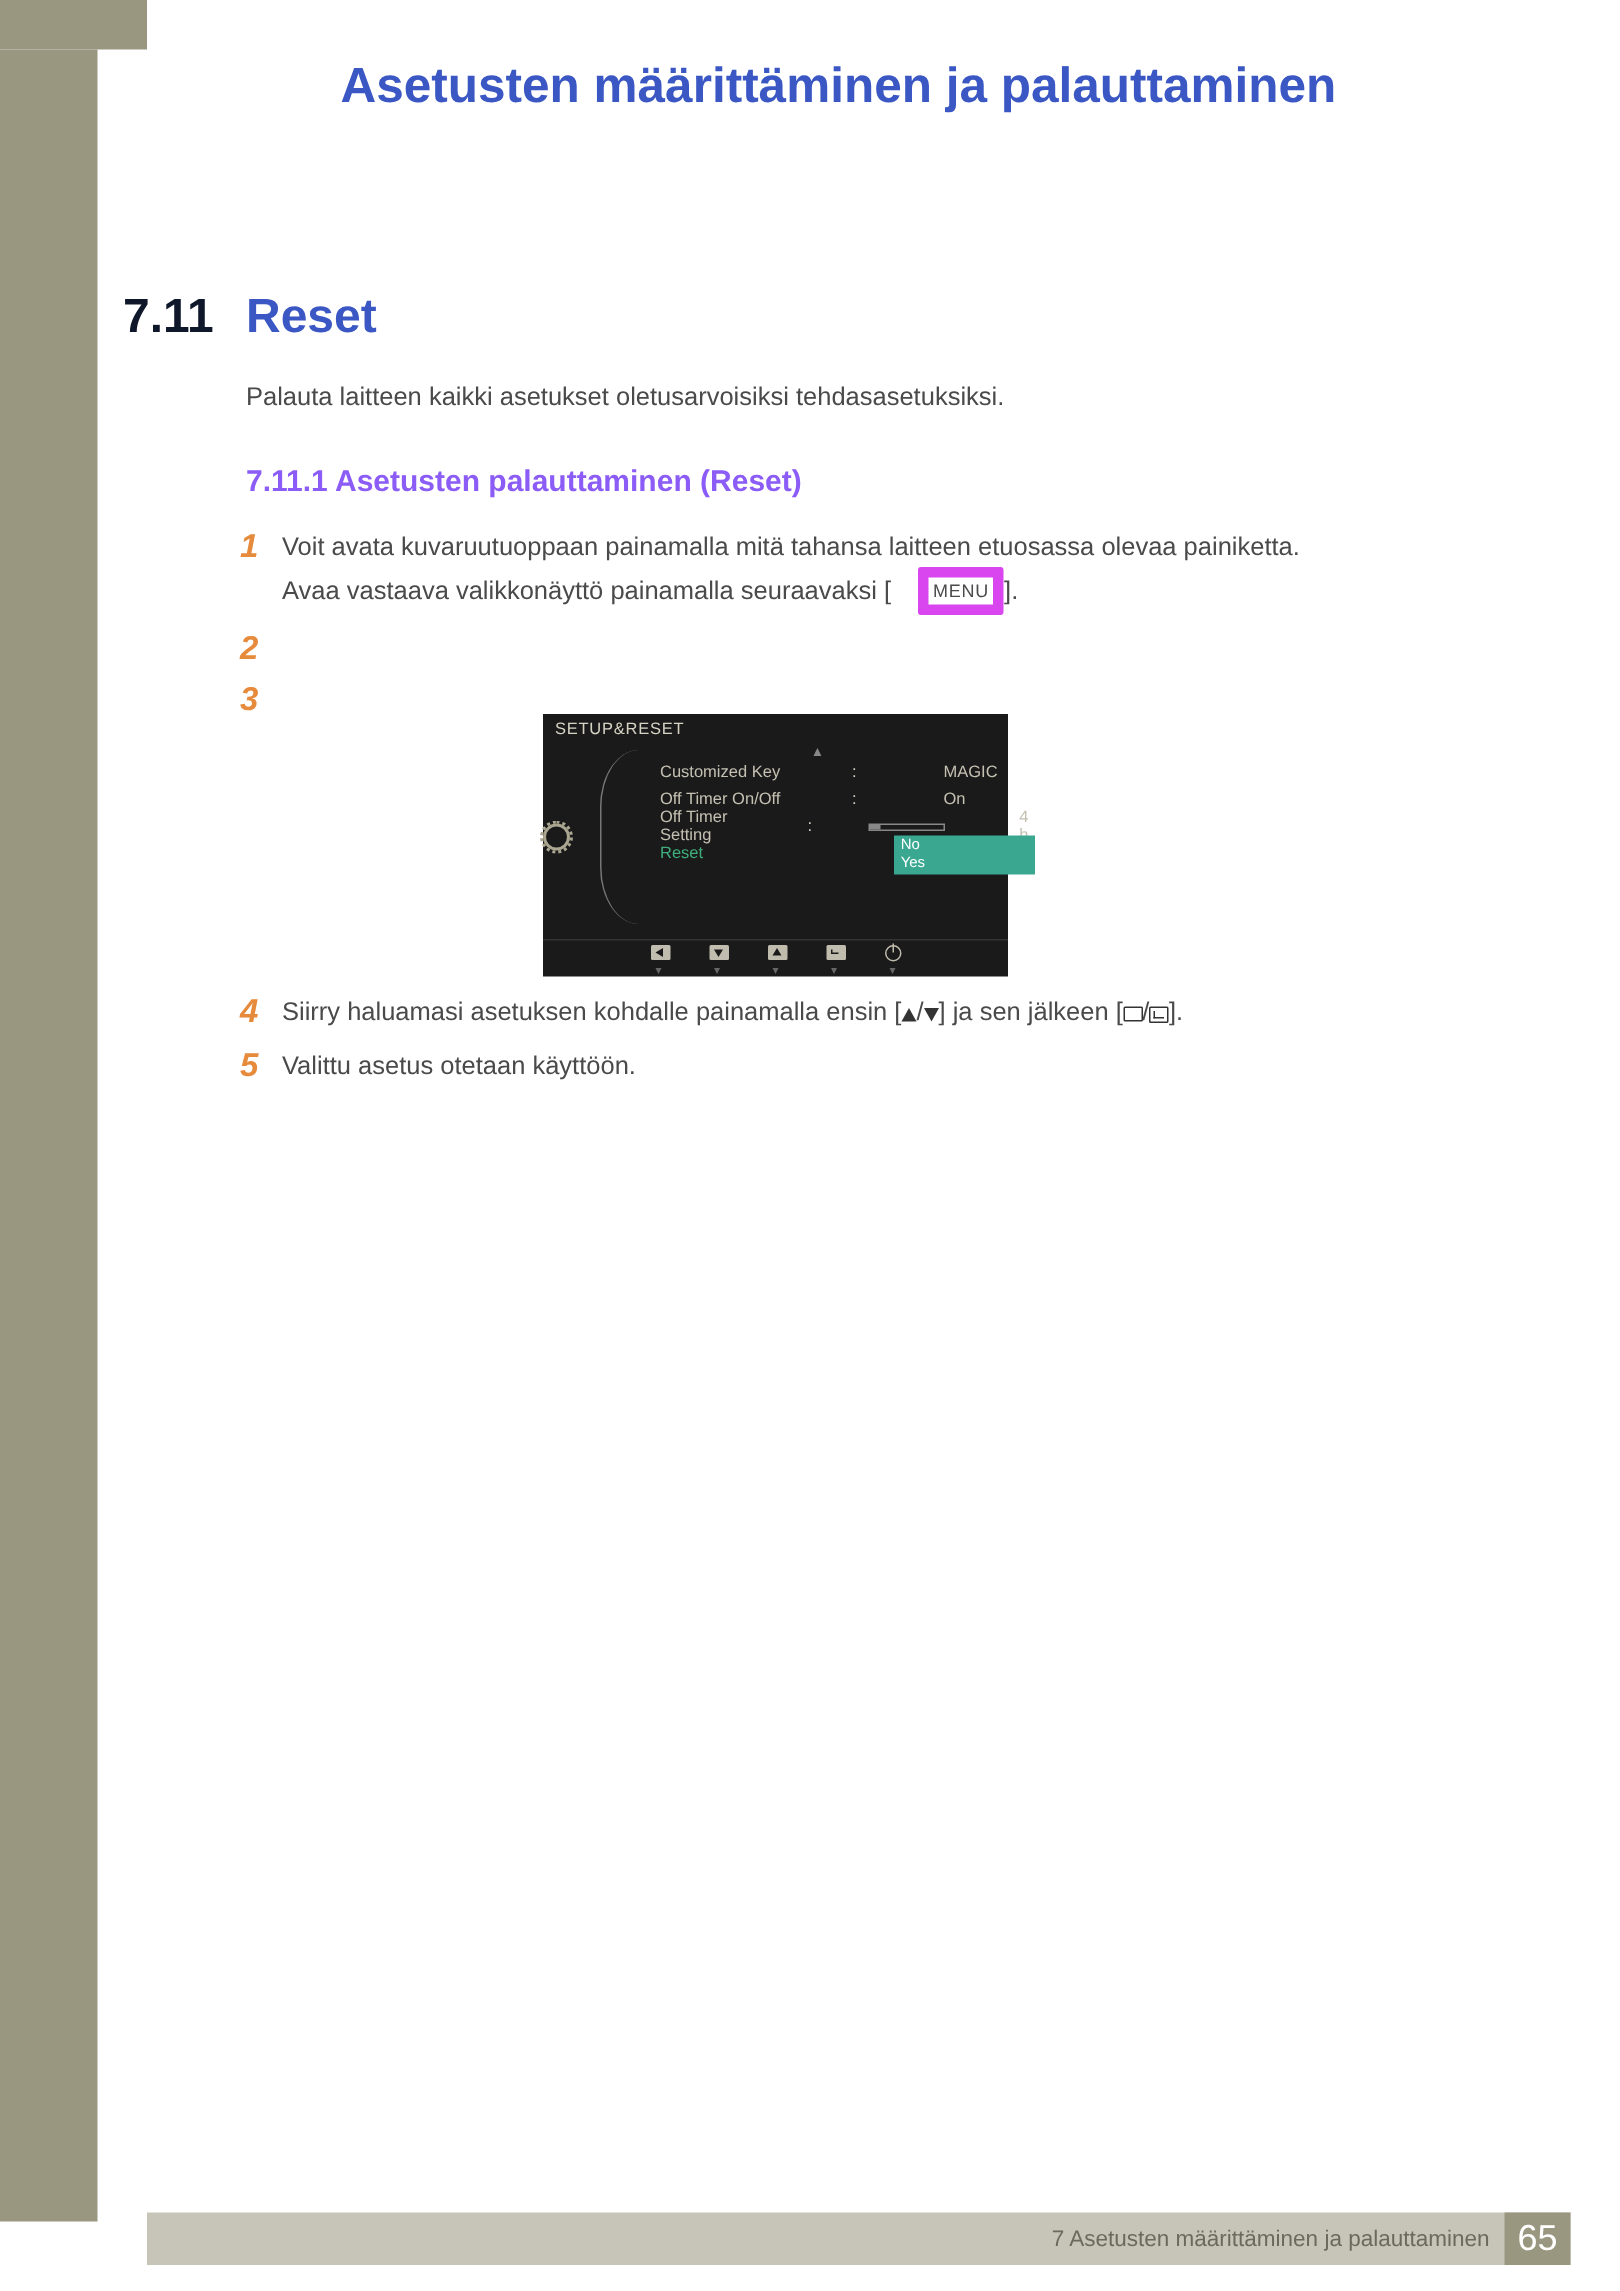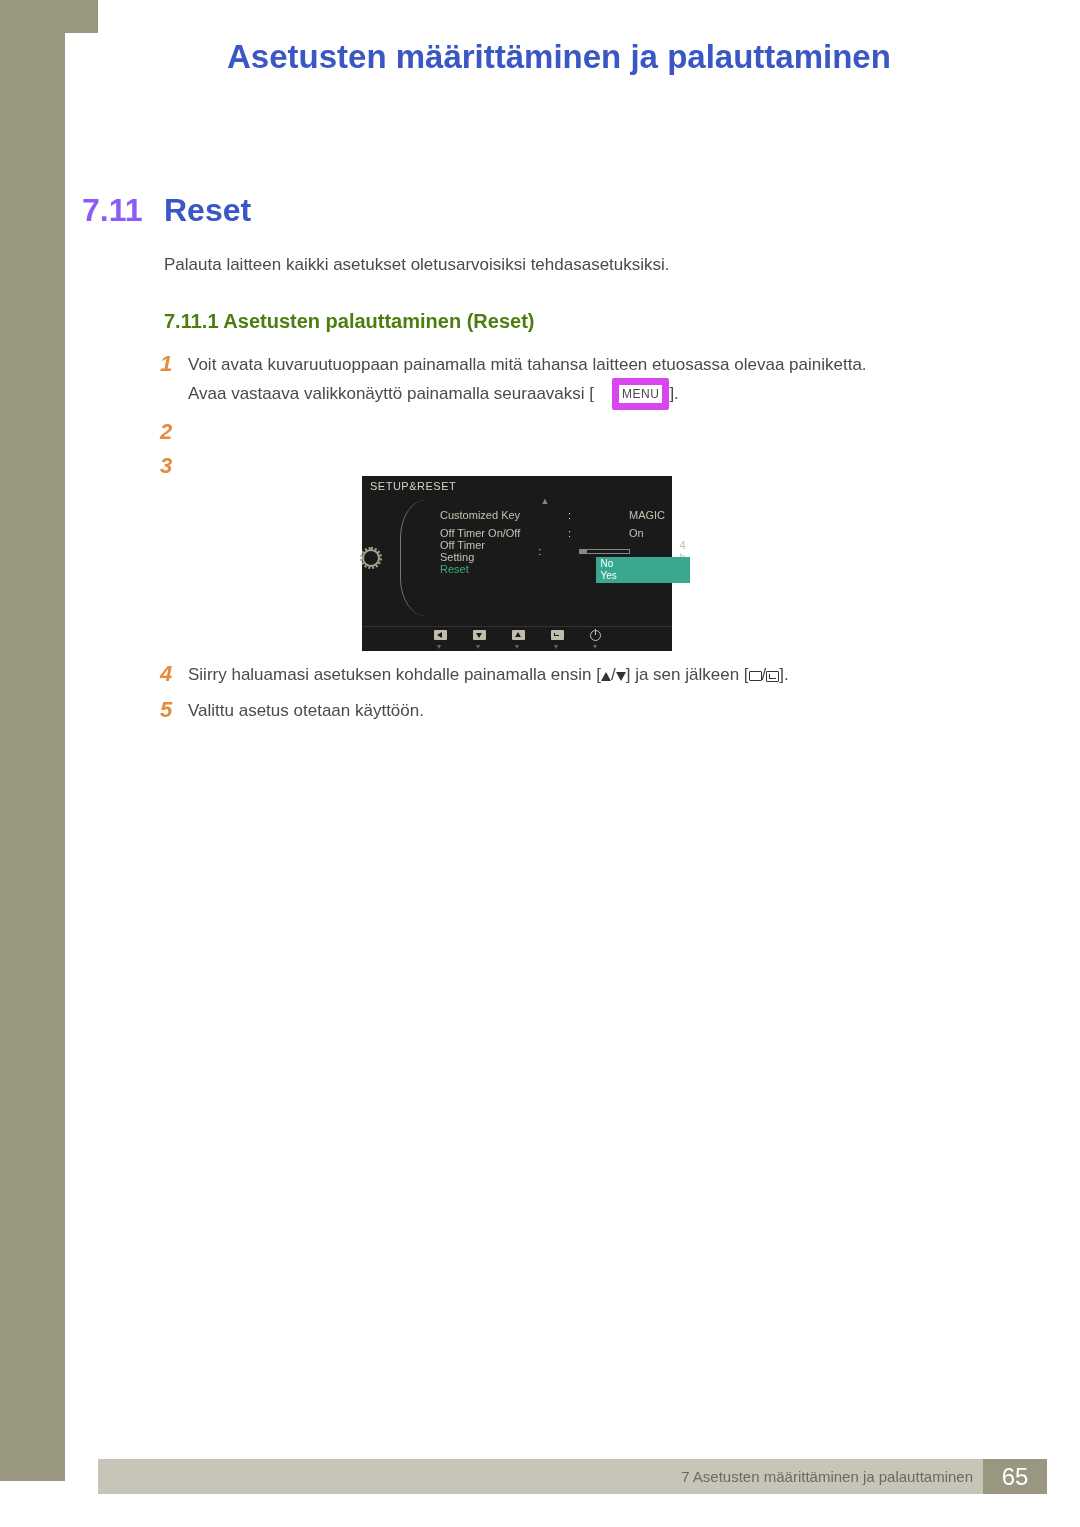--- a/index.html
+++ b/index.html
@@ -42,7 +42,7 @@
     left: 82px; top: 192px;
     font-size: 32px;
     font-weight: bold;
-    color: #8b5cf6;
+    color: #0f172a;
   }
   .sec-title {
     position: absolute;

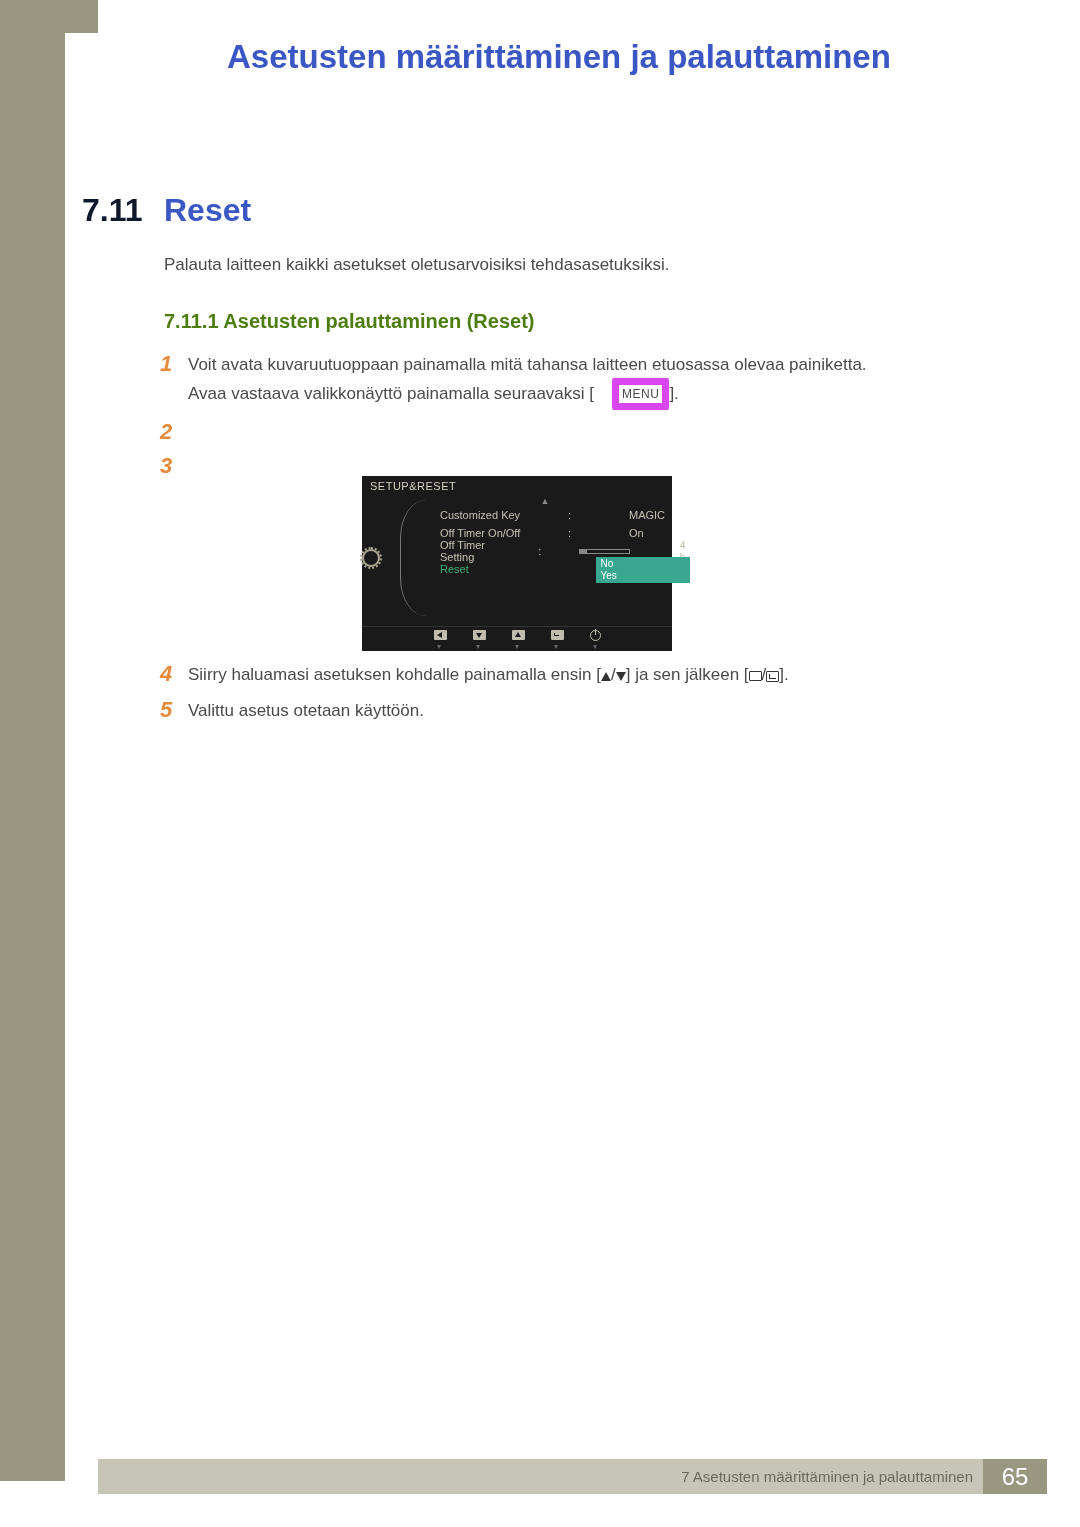--- a/index.html
+++ b/index.html
@@ -62,7 +62,7 @@
     left: 164px; top: 310px;
     font-size: 20px;
     font-weight: bold;
-    color: #4d7c0f;
+    color: #8b5cf6;
   }
   .steps {
     position: absolute;

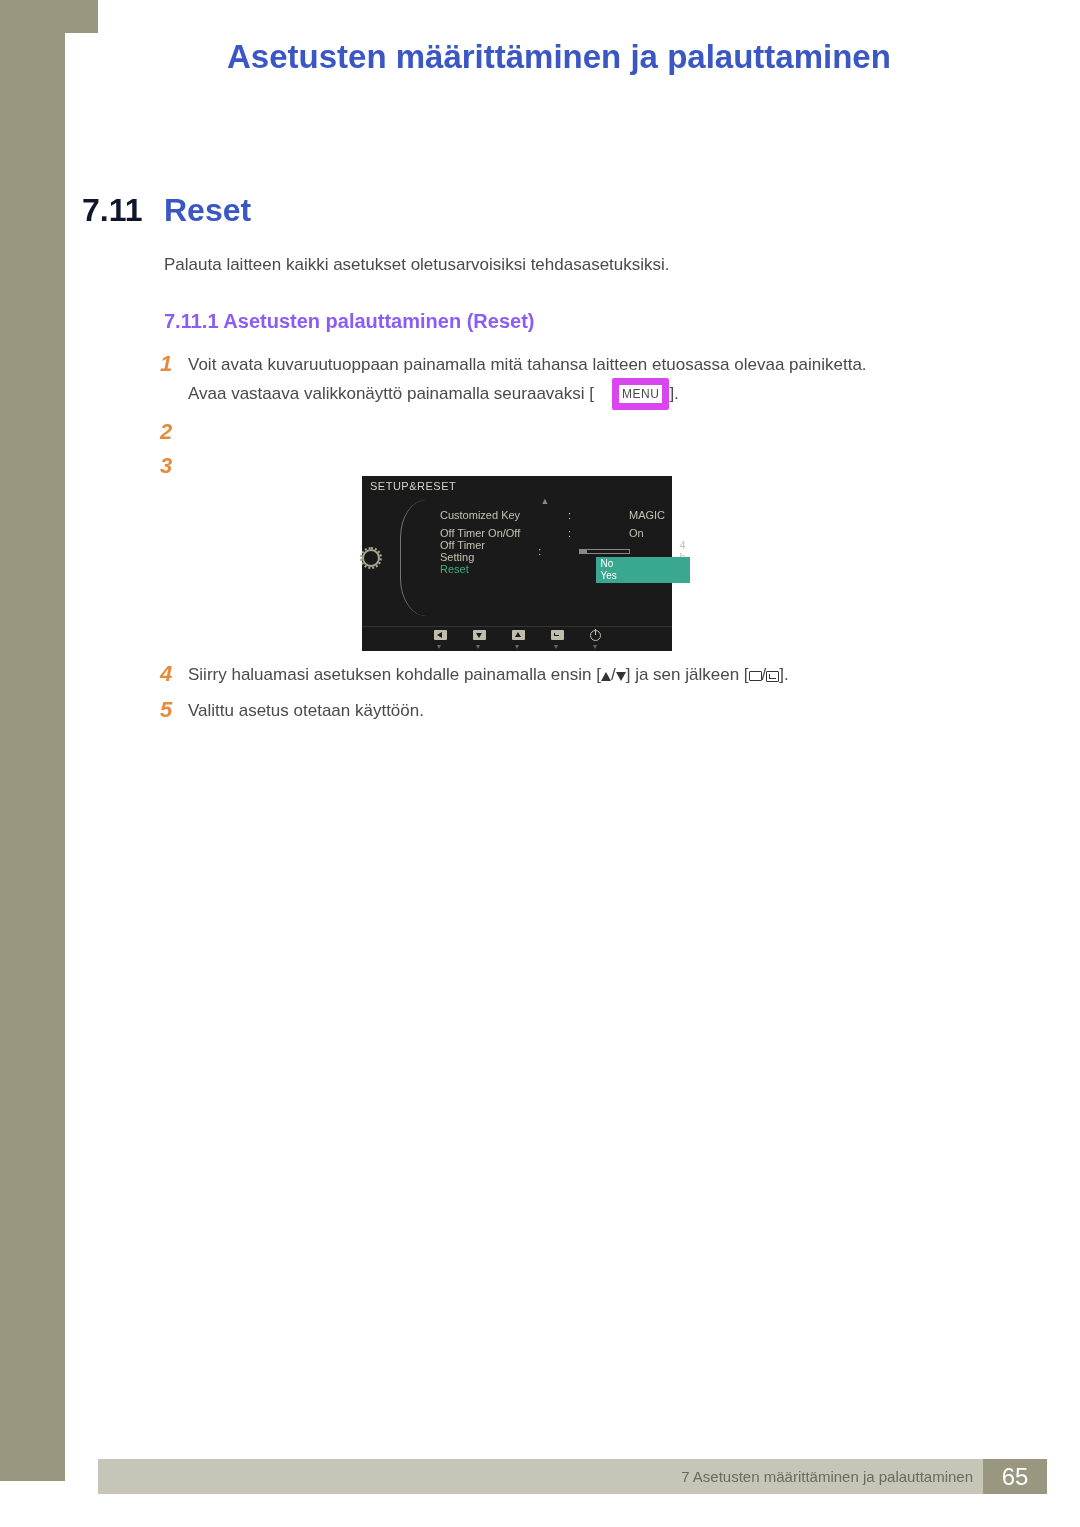--- a/index.html
+++ b/index.html
@@ -192,7 +192,7 @@
 
   .footer-bar {
     position: absolute;
-    left: 98px; right: 33px; bottom: 33px;
+    left: 98px; right: 33px; bottom: 17px;
     height: 35px;
     background: #c7c5b8;
     display: flex;

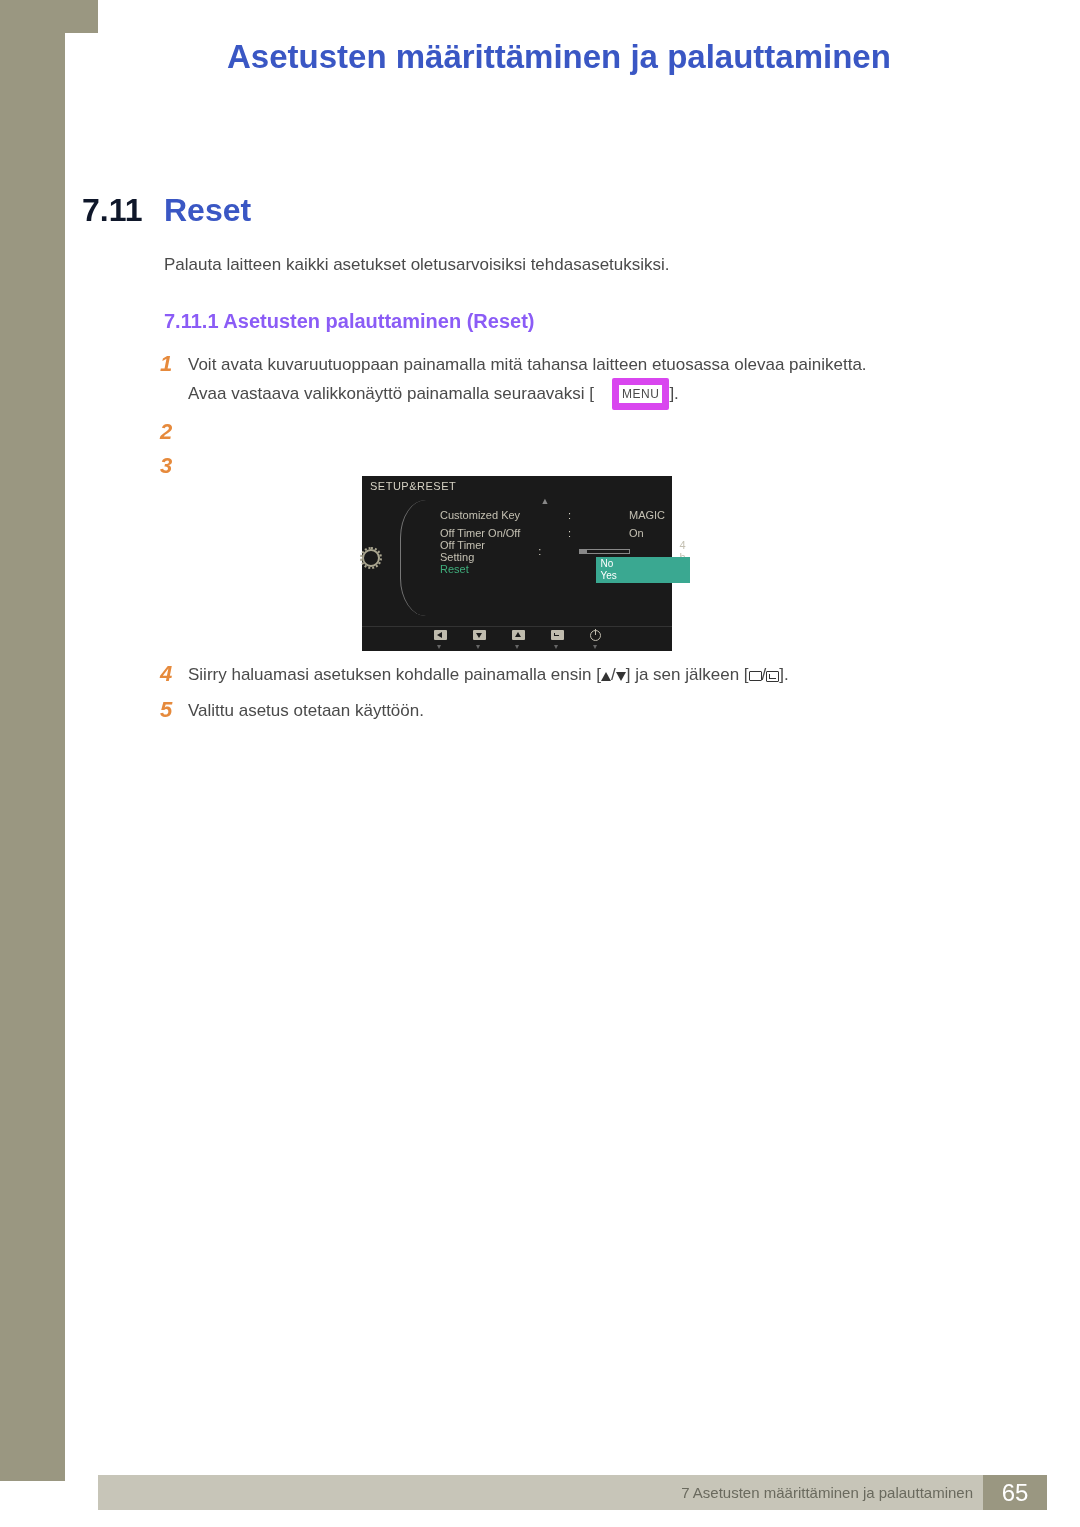--- a/index.html
+++ b/index.html
@@ -205,7 +205,7 @@
     padding-right: 10px;
   }
   .page-box {
-    width: 64px; height: 35px;
+    width: 44px; height: 35px;
     background: #9a9781;
     color: #fff;
     font-size: 24px;

